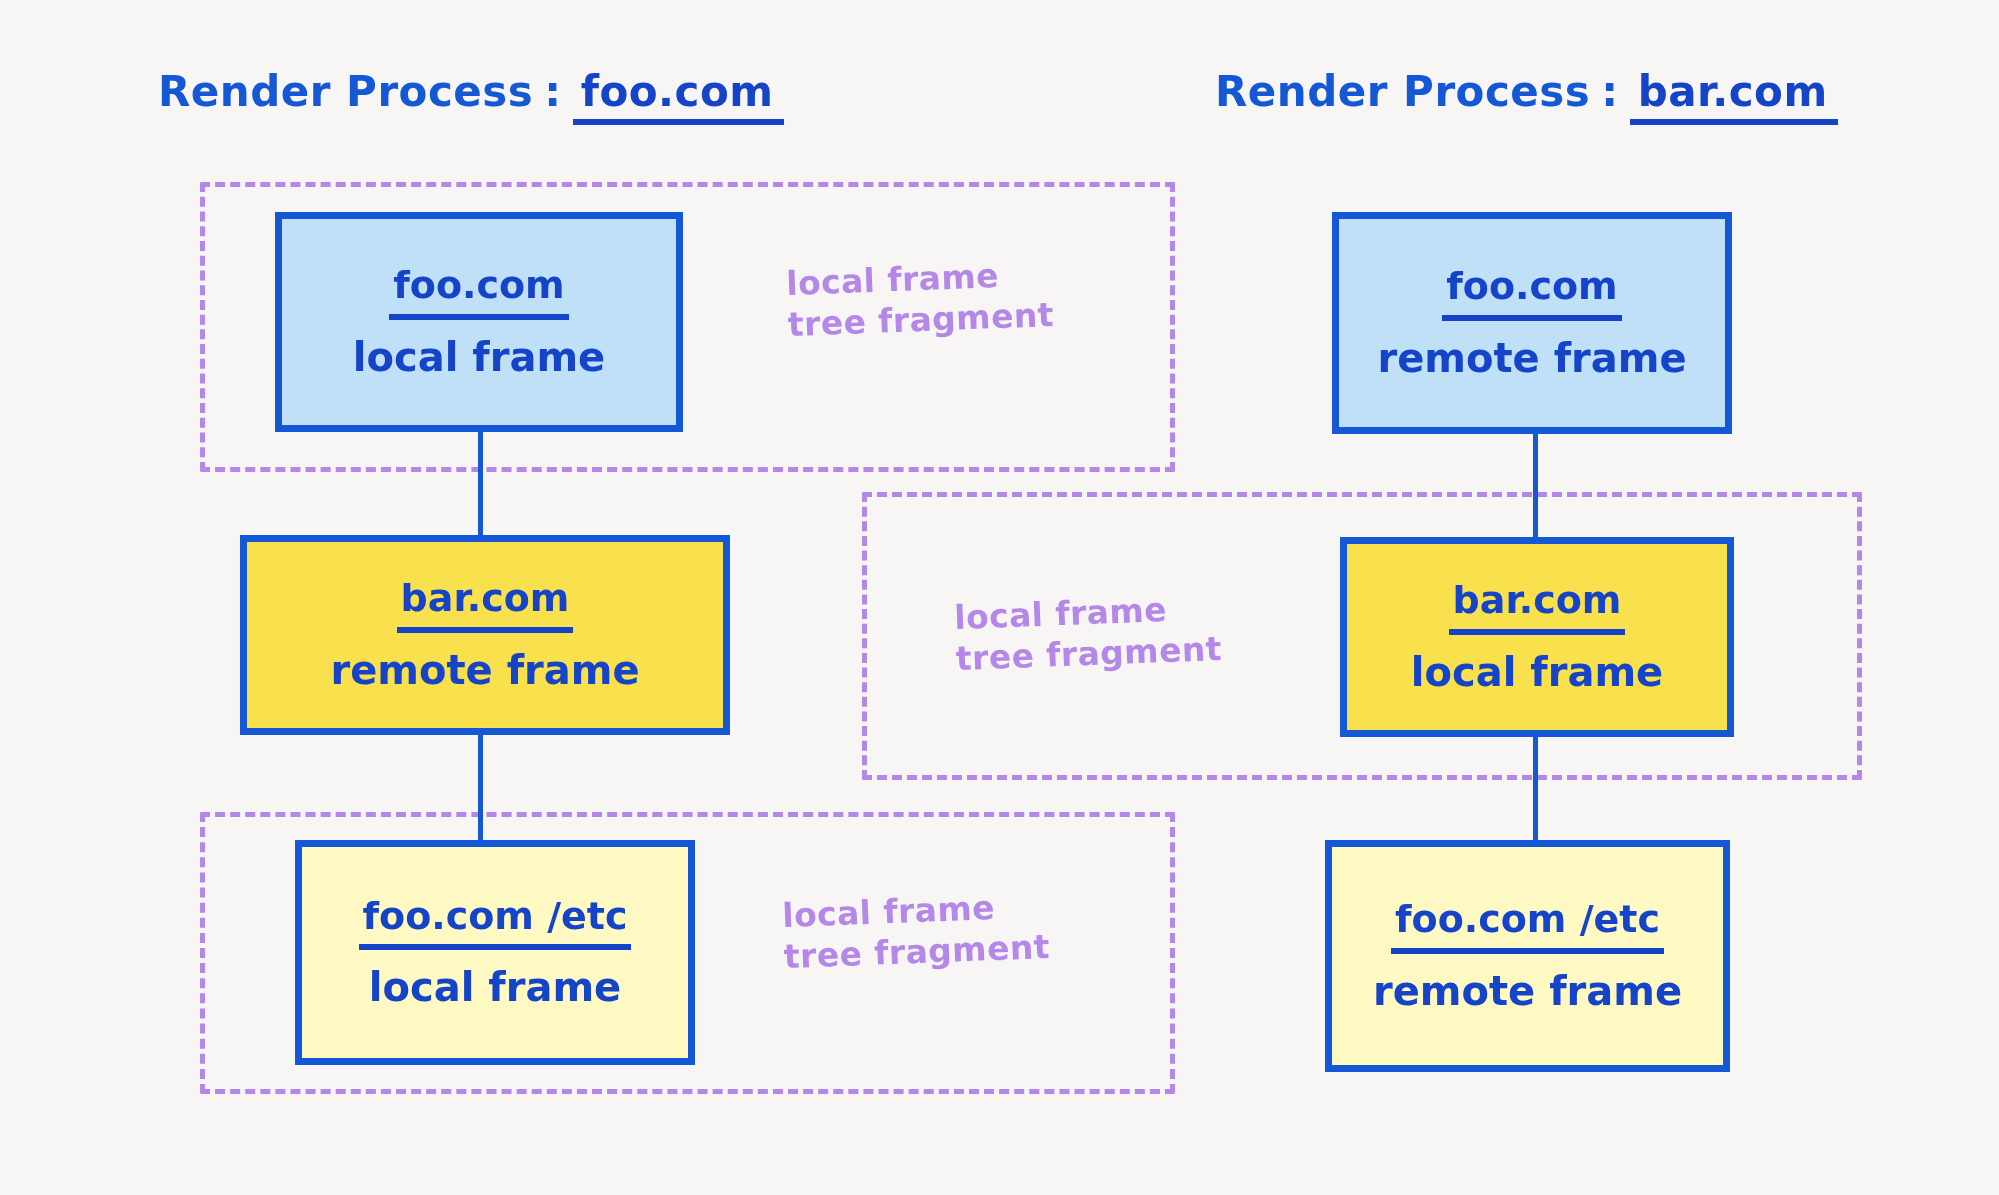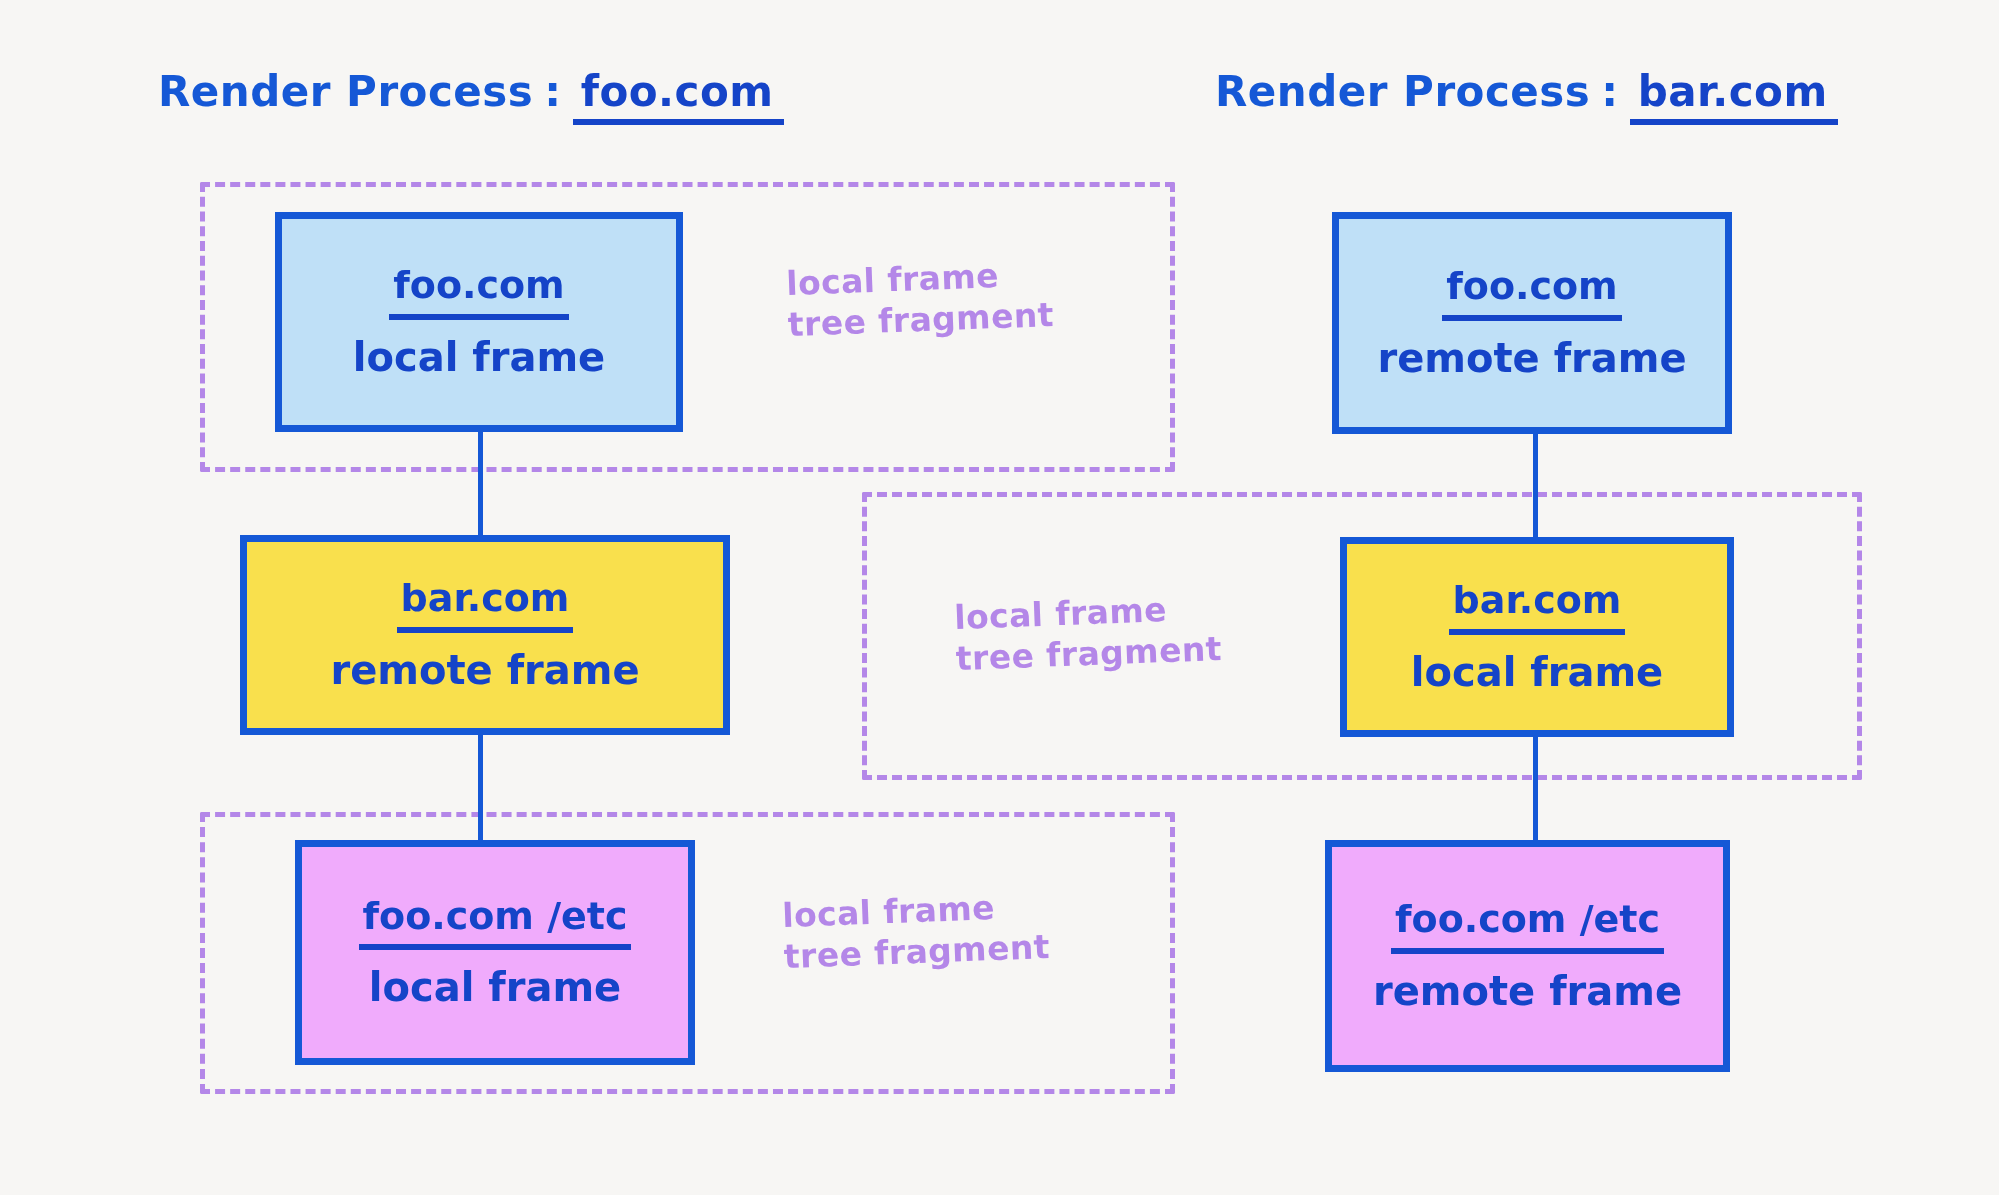--- a/index.html
+++ b/index.html
@@ -89,7 +89,7 @@
     font-weight: 700;
   }
   .fbox.blue { background: #bfe0f7; }
-  .fbox.blue-pale { background: #f0abfc; }
+  .fbox.blue-pale { background: #fef9c3; }
   .fbox.yellow { background: #f9e04d; }
 
   .fbox .domain {

